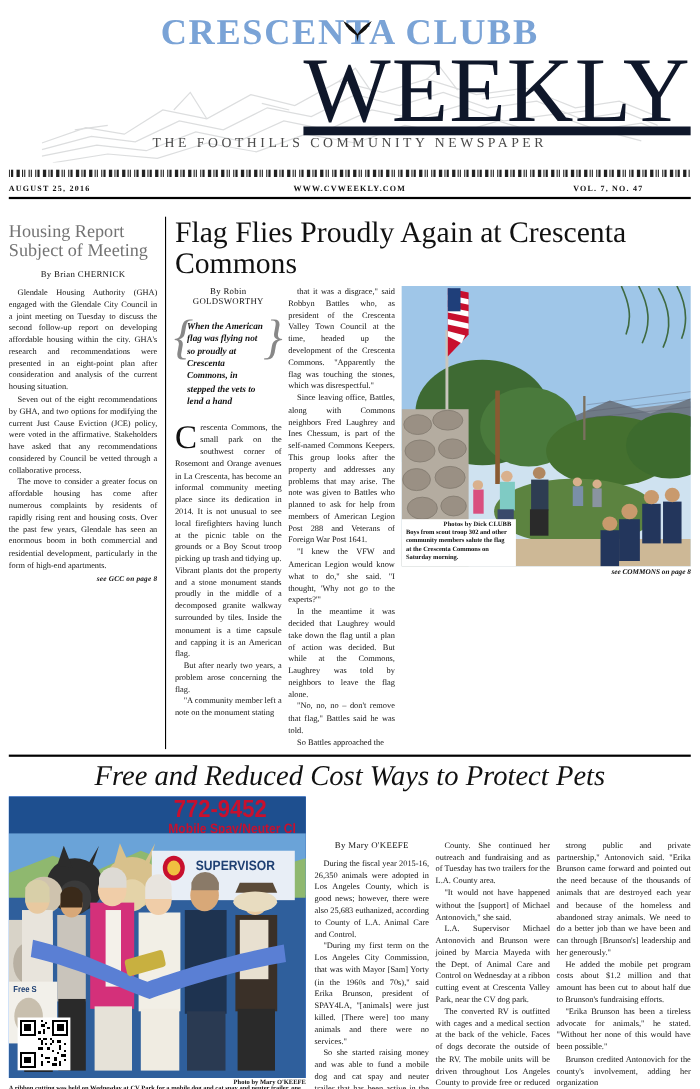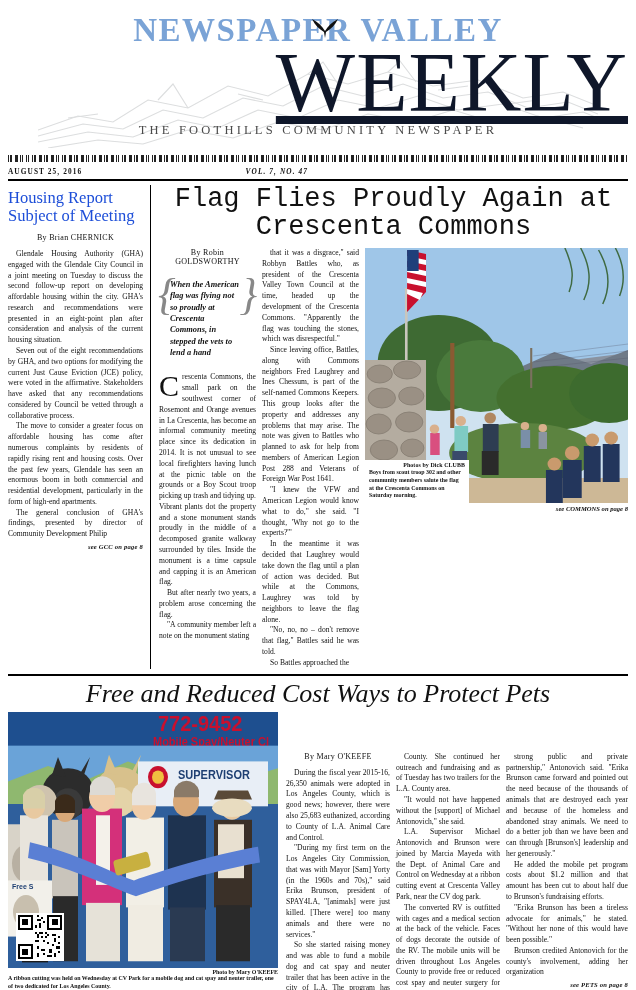--- a/index.html
+++ b/index.html
@@ -142,7 +142,7 @@
       </g>
     </svg>
 
-    <div class="mh-top">NEWSPAPER VALLEY</div>
+    <div class="mh-top">CRESCENTA CLUBB</div>
 
     <svg class="bird" width="30" height="24" viewBox="0 0 30 24">
       <path d="M2 3 C8 6 12 10 15 15 C18 10 22 6 28 3 C25 9 21 13 16 16 L15 22 L14 16 C9 13 5 9 2 3 Z" fill="#111"></path>

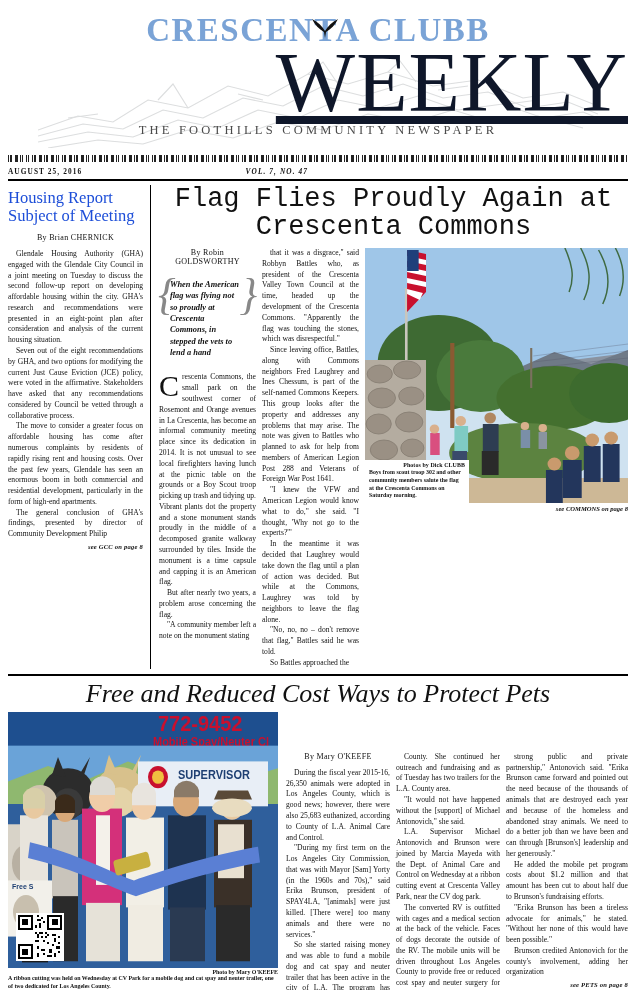--- a/index.html
+++ b/index.html
@@ -43,7 +43,7 @@
   .datebar {
     display:flex; align-items:center;
     border-bottom:2.4px solid #000;
-    padding:1px 0 3px 0; margin-bottom:4px;
+    padding:1px 0 3px 0; margin-bottom:16px;
     font-family:"Liberation Serif", serif;
     font-size:7.3px; font-weight:bold; letter-spacing:1.1px;
   }

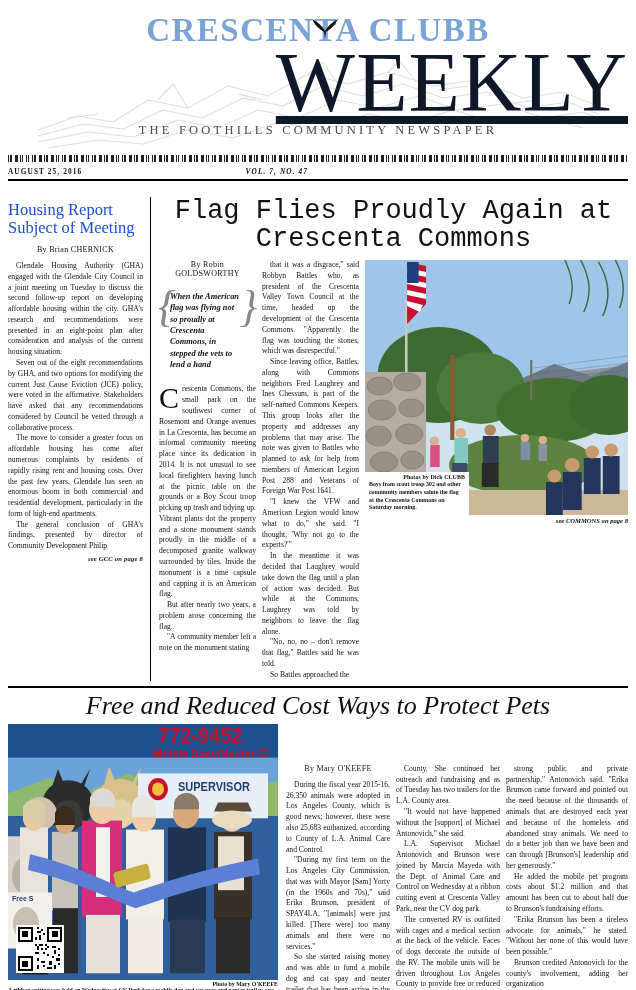--- a/index.html
+++ b/index.html
@@ -326,6 +326,7 @@
 
   <div class="datebar">
     <div class="dl">AUGUST 25, 2016</div>
+    <div class="dc">WWW.CVWEEKLY.COM</div>
     <div class="dr">VOL. 7, NO. 47</div>
   </div>
 

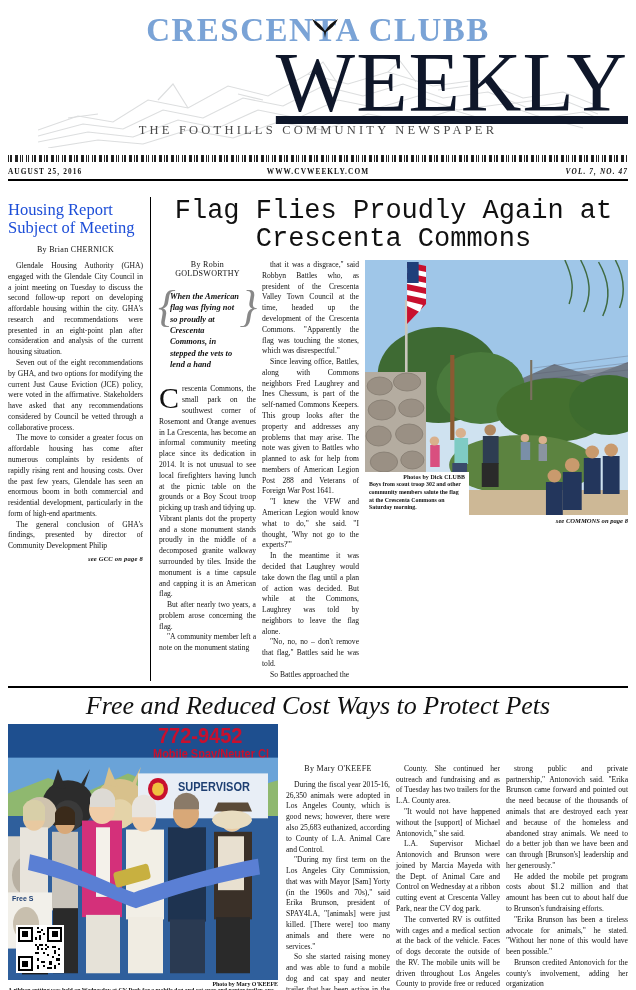--- a/index.html
+++ b/index.html
@@ -49,7 +49,7 @@
   }
   .datebar .dl { width:150px; }
   .datebar .dc { flex:1; text-align:center; }
-  .datebar .dr { width:150px; text-align:right;font-style:italic; }
+  .datebar .dr { width:150px; text-align:center; }
 
   
   .top-wrap { display:flex; margin-top:4px; }

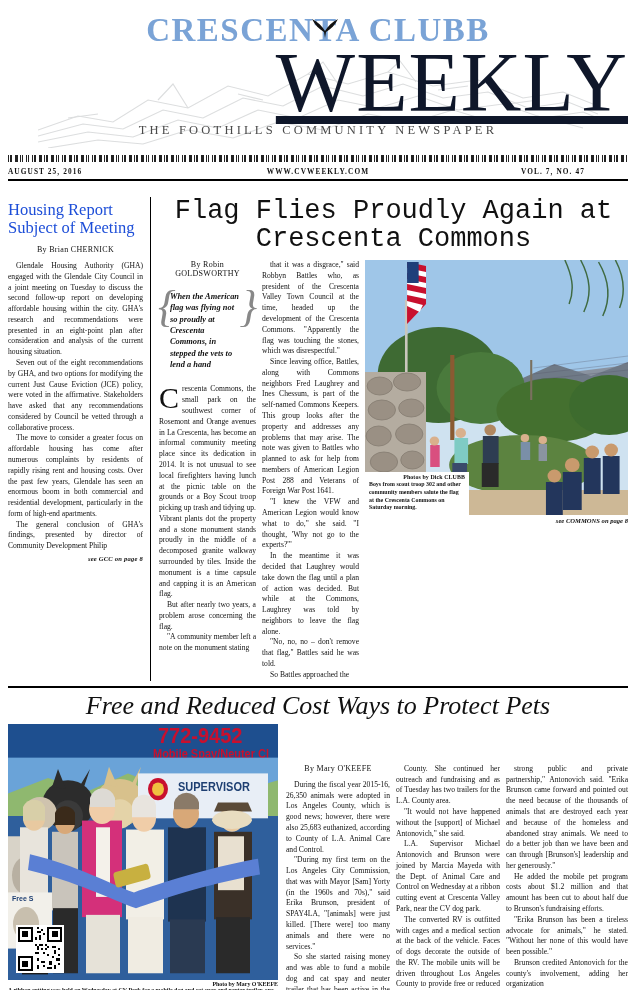--- a/index.html
+++ b/index.html
@@ -59,7 +59,7 @@
   .hl-left {
     font-size:16.5px; line-height:1.12; font-weight:normal;
     font-family:"Liberation Serif", serif;
-    margin:4px 0 7px 0; color:#1d4ed8;
+    margin:4px 0 7px 0; color:#737373;
   }
   .byline {
     text-align:center; font-size:8px; font-weight:normal;

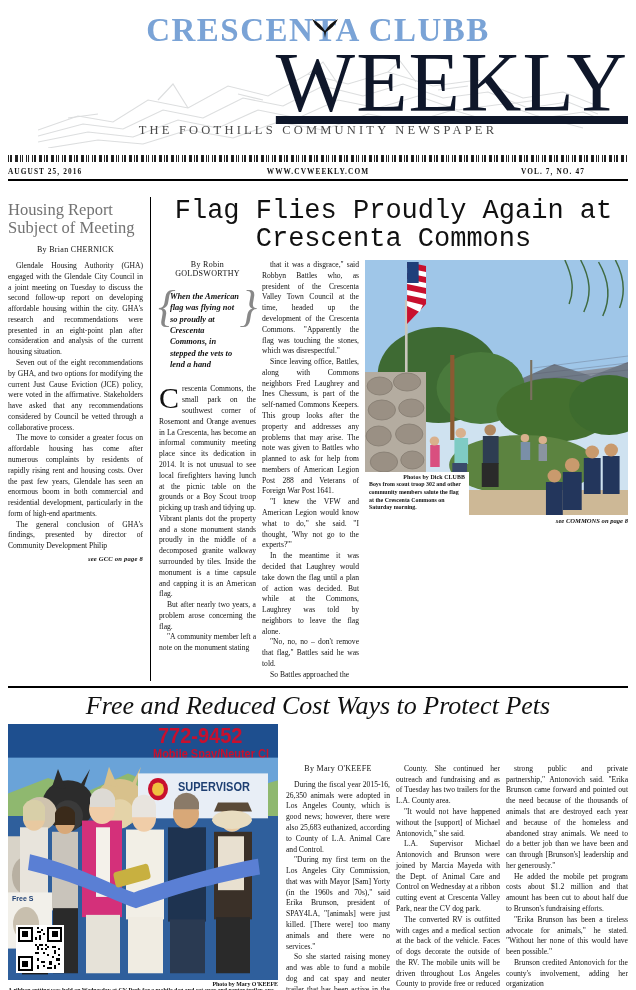--- a/index.html
+++ b/index.html
@@ -77,8 +77,8 @@
 
   
   .hl-main {
-    text-align:center; font-size:27px; line-height:1.02;
-    font-family:Liberation Mono, monospace; font-weight:normal;
+    text-align:left; font-size:27px; line-height:1.02;
+    font-family:Liberation Serif, serif; font-weight:normal;
     margin:1px 0 7px 0;
   }
   .flag-grid { display:flex;justify-content:flex-end; }

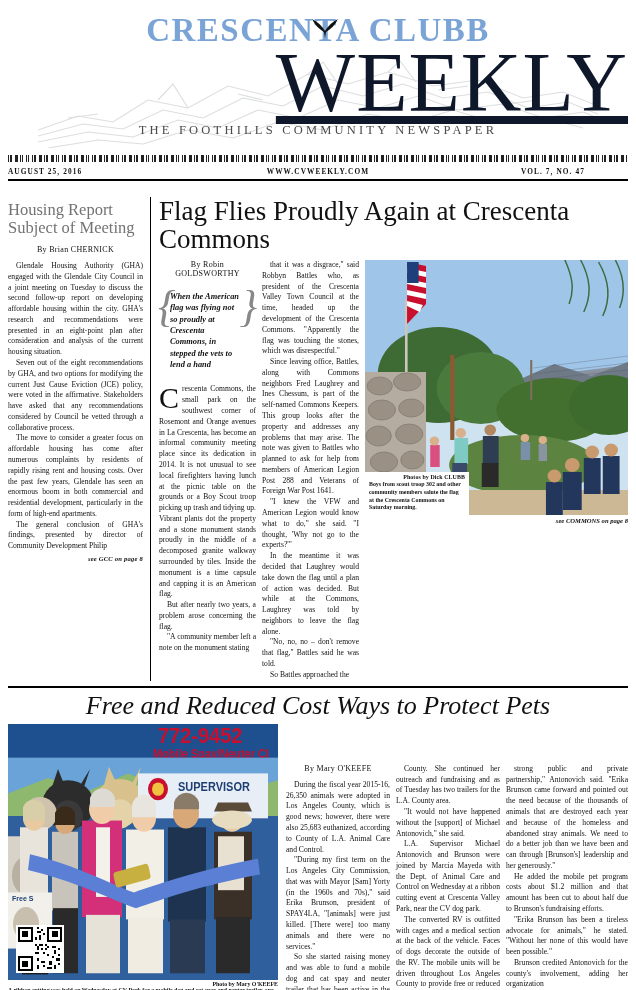--- a/index.html
+++ b/index.html
@@ -340,7 +340,6 @@
         <p>Glendale Housing Authority (GHA) engaged with the Glendale City Council in a joint meeting on Tuesday to discuss the second follow-up report on developing affordable housing within the city. GHA's research and recommendations were presented in an eight-point plan after consideration and analysis of the current housing situation.</p>
         <p>Seven out of the eight recommendations by GHA, and two options for modifying the current Just Cause Eviction (JCE) policy, were voted in the affirmative. Stakeholders have asked that any recommendations considered by Council be vetted through a collaborative process.</p>
         <p>The move to consider a greater focus on affordable housing has come after numerous complaints by residents of rapidly rising rent and housing costs. Over the past few years, Glendale has seen an enormous boom in both commercial and residential development, particularly in the form of high-end apartments.</p>
-        <p>The general conclusion of GHA's findings, presented by director of Community Development Philip</p>
       </div>
       <div class="jumpline">see GCC on page 8</div>
     </div>

